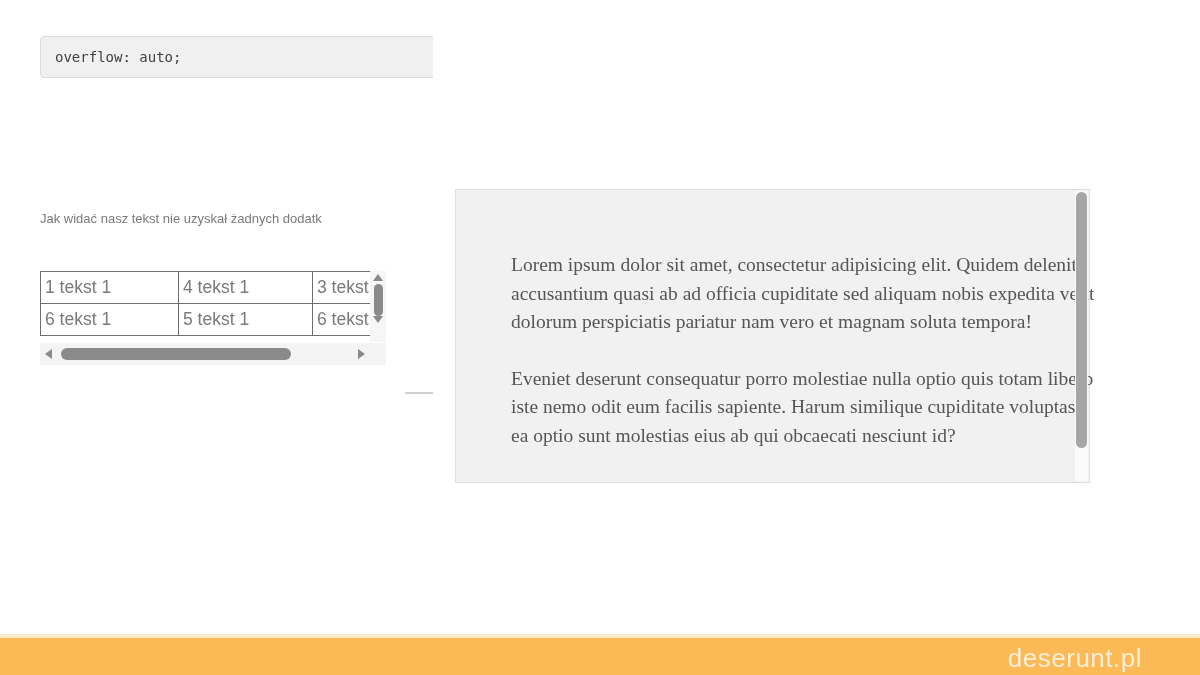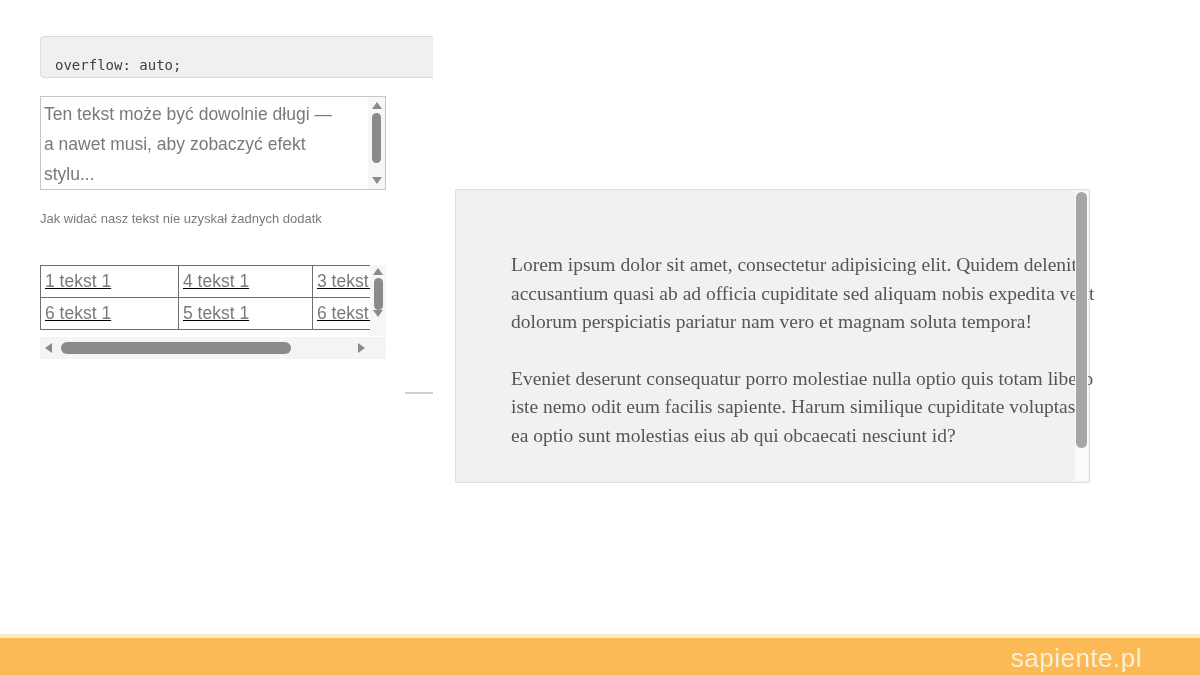--- a/index.html
+++ b/index.html
@@ -14,7 +14,7 @@
     position:absolute; left:40px; top:36px; width:480px; height:42px;
     background:#f0f0f0; border:1px solid #dcdcdc; border-radius:4px;
     font-family:"DejaVu Sans Mono","Liberation Mono",monospace;
-    font-size:14px; color:#3f3f3f; padding:20px 14px; line-height:16px;
+    font-size:14px; color:#3f3f3f; padding:12px 14px; line-height:16px;
   }
 
   .demo-box {

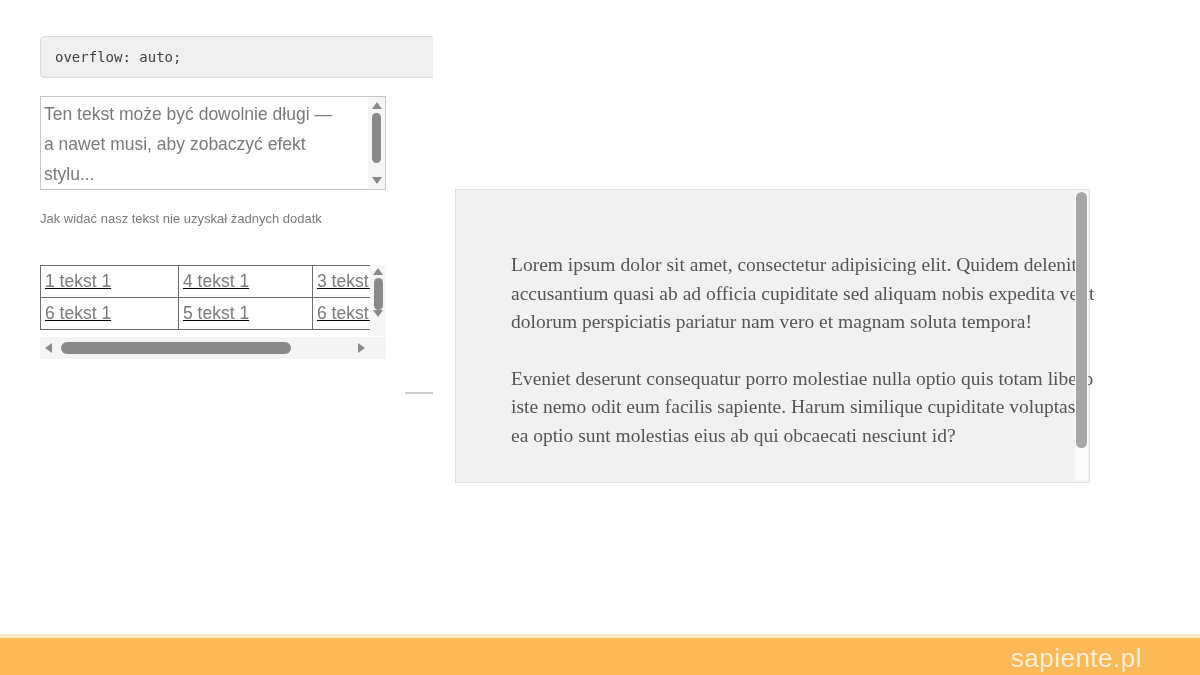--- a/index.html
+++ b/index.html
@@ -89,18 +89,6 @@
       <span>overflow: auto;</span>
     </div>
 
-    <div class="demo-box">
-      <div class="demo-text">
-        <div>Ten tekst może być dowolnie długi —</div>
-        <div>a nawet musi, aby zobaczyć efekt</div>
-        <div>stylu...</div>
-      </div>
-      <div class="vscroll">
-        <div class="tri-up"></div>
-        <div class="vthumb"></div>
-        <div class="tri-down"></div>
-      </div>
-    </div>
 
     <div class="caption">Jak widać nasz tekst nie uzyskał żadnych dodatk</div>
 

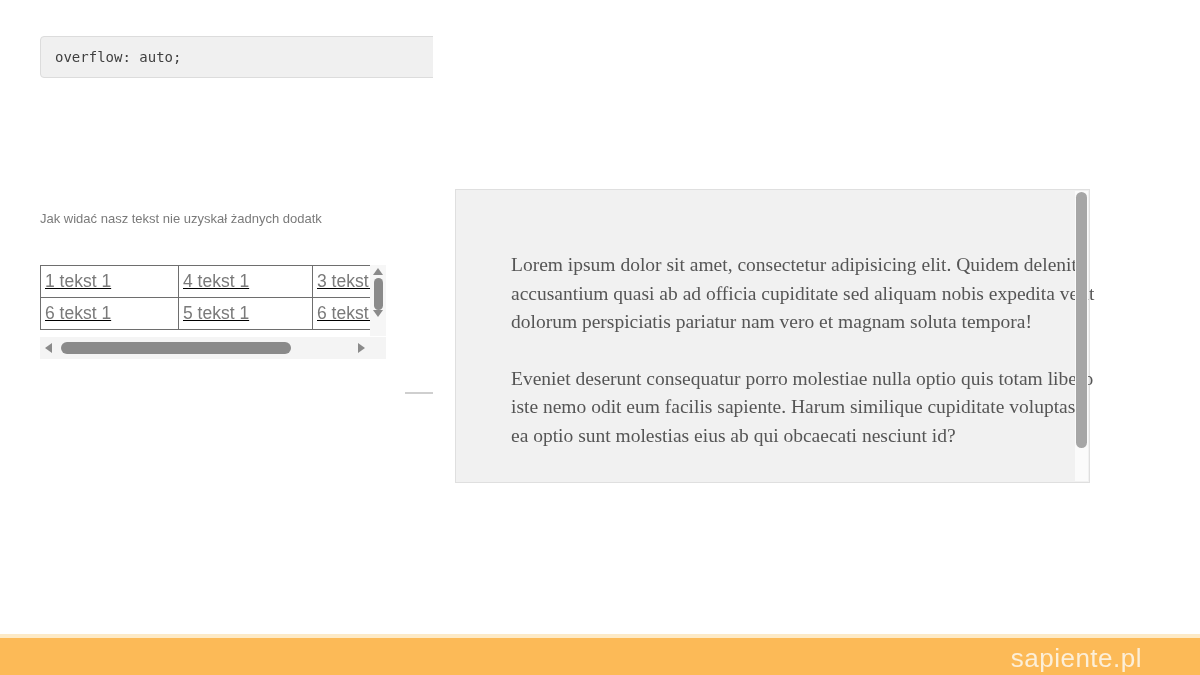--- a/index.html
+++ b/index.html
@@ -37,7 +37,7 @@
     white-space:nowrap;
   }
 
-  .table-widget { position:absolute; left:40px; top:265px; width:346px; height:70px;text-decoration:underline; }
+  .table-widget { position:absolute; left:40px; top:271px; width:346px; height:70px; }
   .table-top { display:flex; height:66px; }
   .table-clip { width:330px; height:66px; overflow:hidden; }
   table.demo-table { border-collapse:collapse; table-layout:fixed; width:420px; }

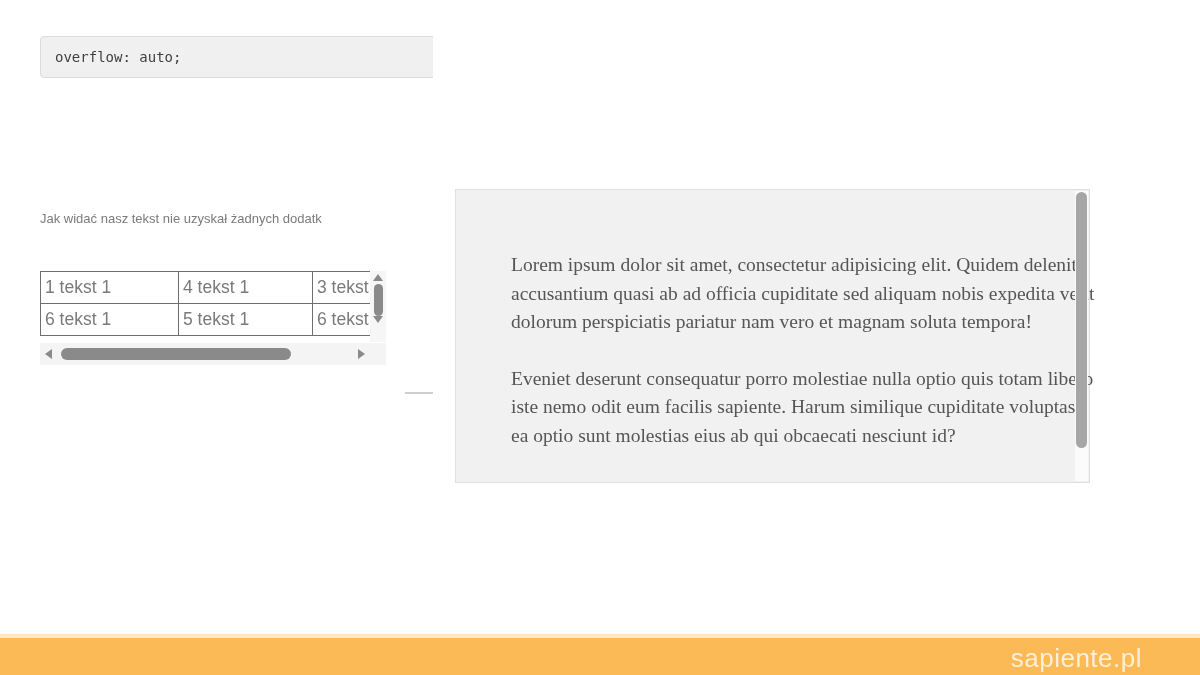--- a/index.html
+++ b/index.html
@@ -141,7 +141,7 @@
   </div>
 
   <div class="footer">
-    <div class="brand">sapiente.pl</div>
+    <div class="brand">deserunt.pl</div>
   </div>
 
 </div>

